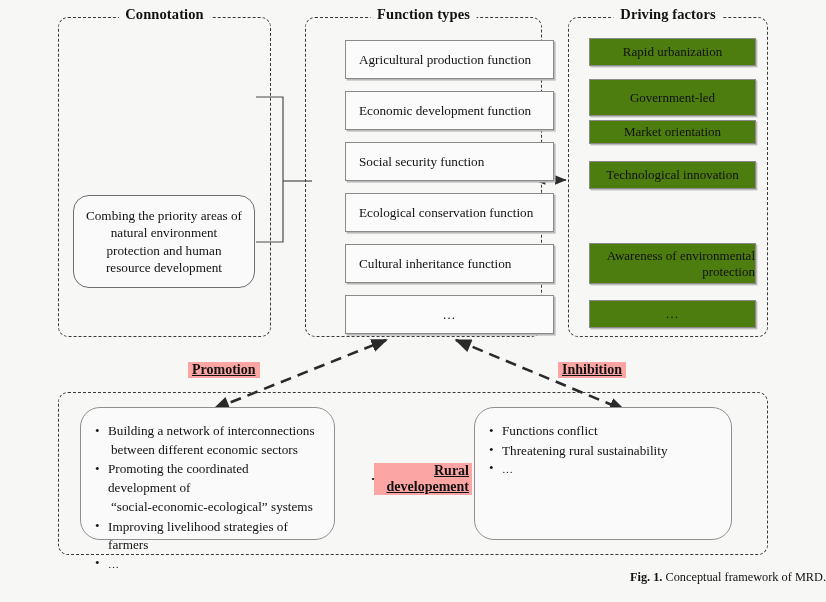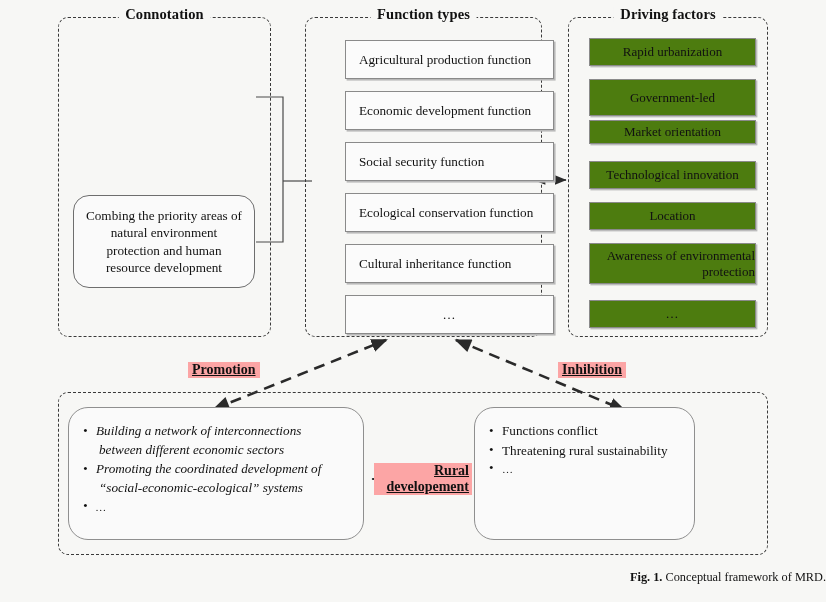--- a/index.html
+++ b/index.html
@@ -275,9 +275,6 @@
   <div class="df-box" style="top:161px; height:28px">
     <span>Technological innovation</span>
   </div>
-  <div class="df-box" style="top:202px; height:28px">
-    <span>Location</span>
-  </div>
   <div class="df-box" style="top:243px; height:41px">
     <span>Awareness of environmental protection</span>
   </div>

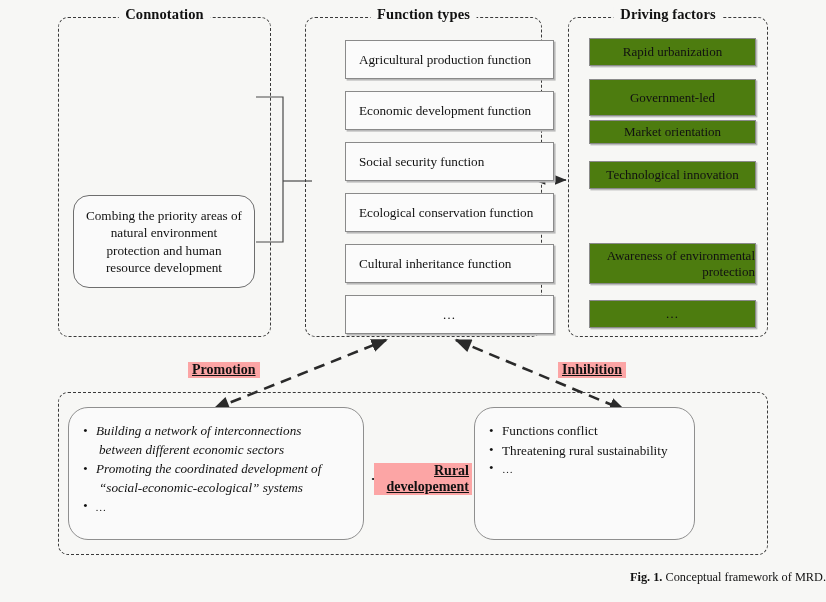--- a/index.html
+++ b/index.html
@@ -122,7 +122,7 @@
     box-sizing: border-box;
     padding: 14px 16px 10px 14px;
   }
-  #outcome-left  { left: 68px;  top: 407px; width: 296px; height: 133px; font-style: italic; }
+  #outcome-left  { left: 80px;  top: 407px; width: 255px; height: 133px; }
   #outcome-right { left: 474px; top: 407px; width: 221px; height: 133px; }
 
   .bullets {

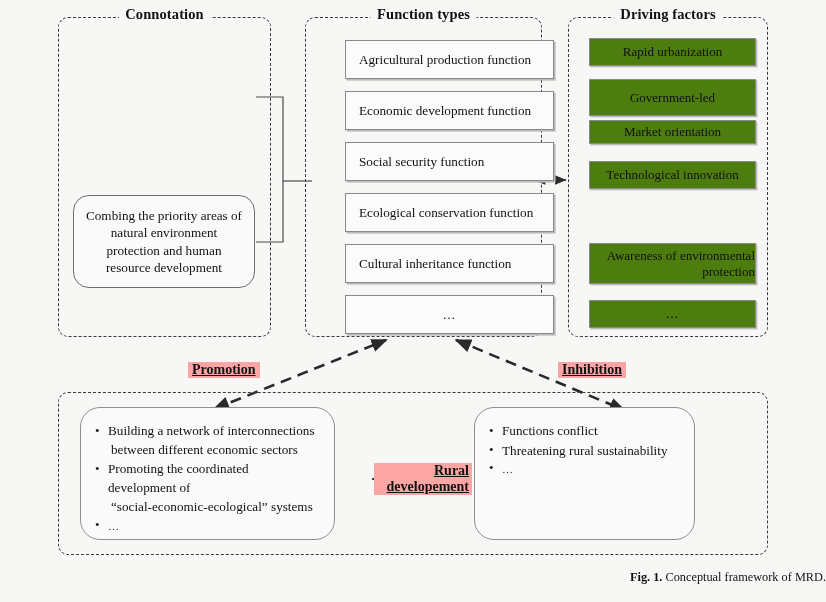--- a/index.html
+++ b/index.html
@@ -123,7 +123,7 @@
     padding: 14px 16px 10px 14px;
   }
   #outcome-left  { left: 80px;  top: 407px; width: 255px; height: 133px; }
-  #outcome-right { left: 474px; top: 407px; width: 221px; height: 133px; }
+  #outcome-right { left: 474px; top: 407px; width: 258px; height: 133px; }
 
   .bullets {
     list-style: none;

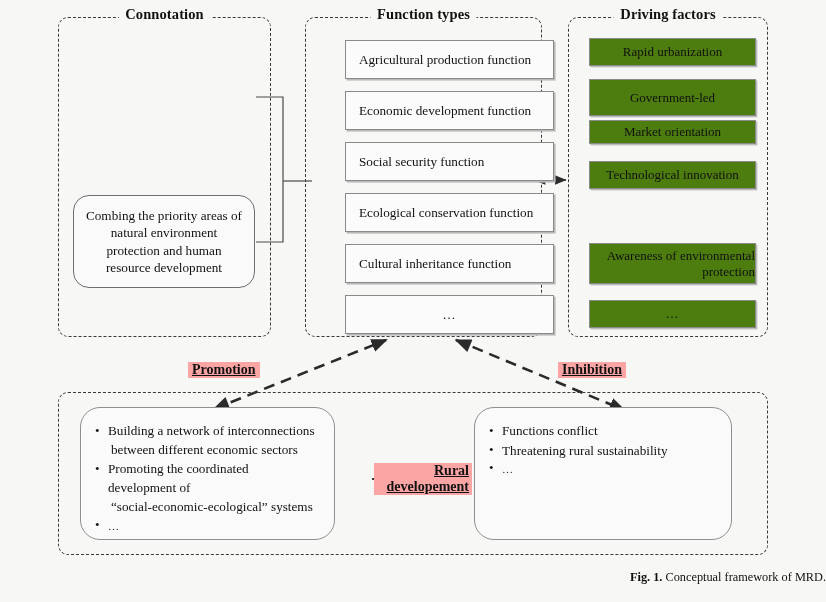--- a/index.html
+++ b/index.html
@@ -294,6 +294,9 @@
         <span>Promoting the coordinated development of</span>
         <span class="cont">“social-economic-ecological” systems</span>
       </li>
+      <li>
+        <span>Improving livelihood strategies of farmers</span>
+      </li>
       <li class="ellipsis">
         <span>…</span>
       </li>

